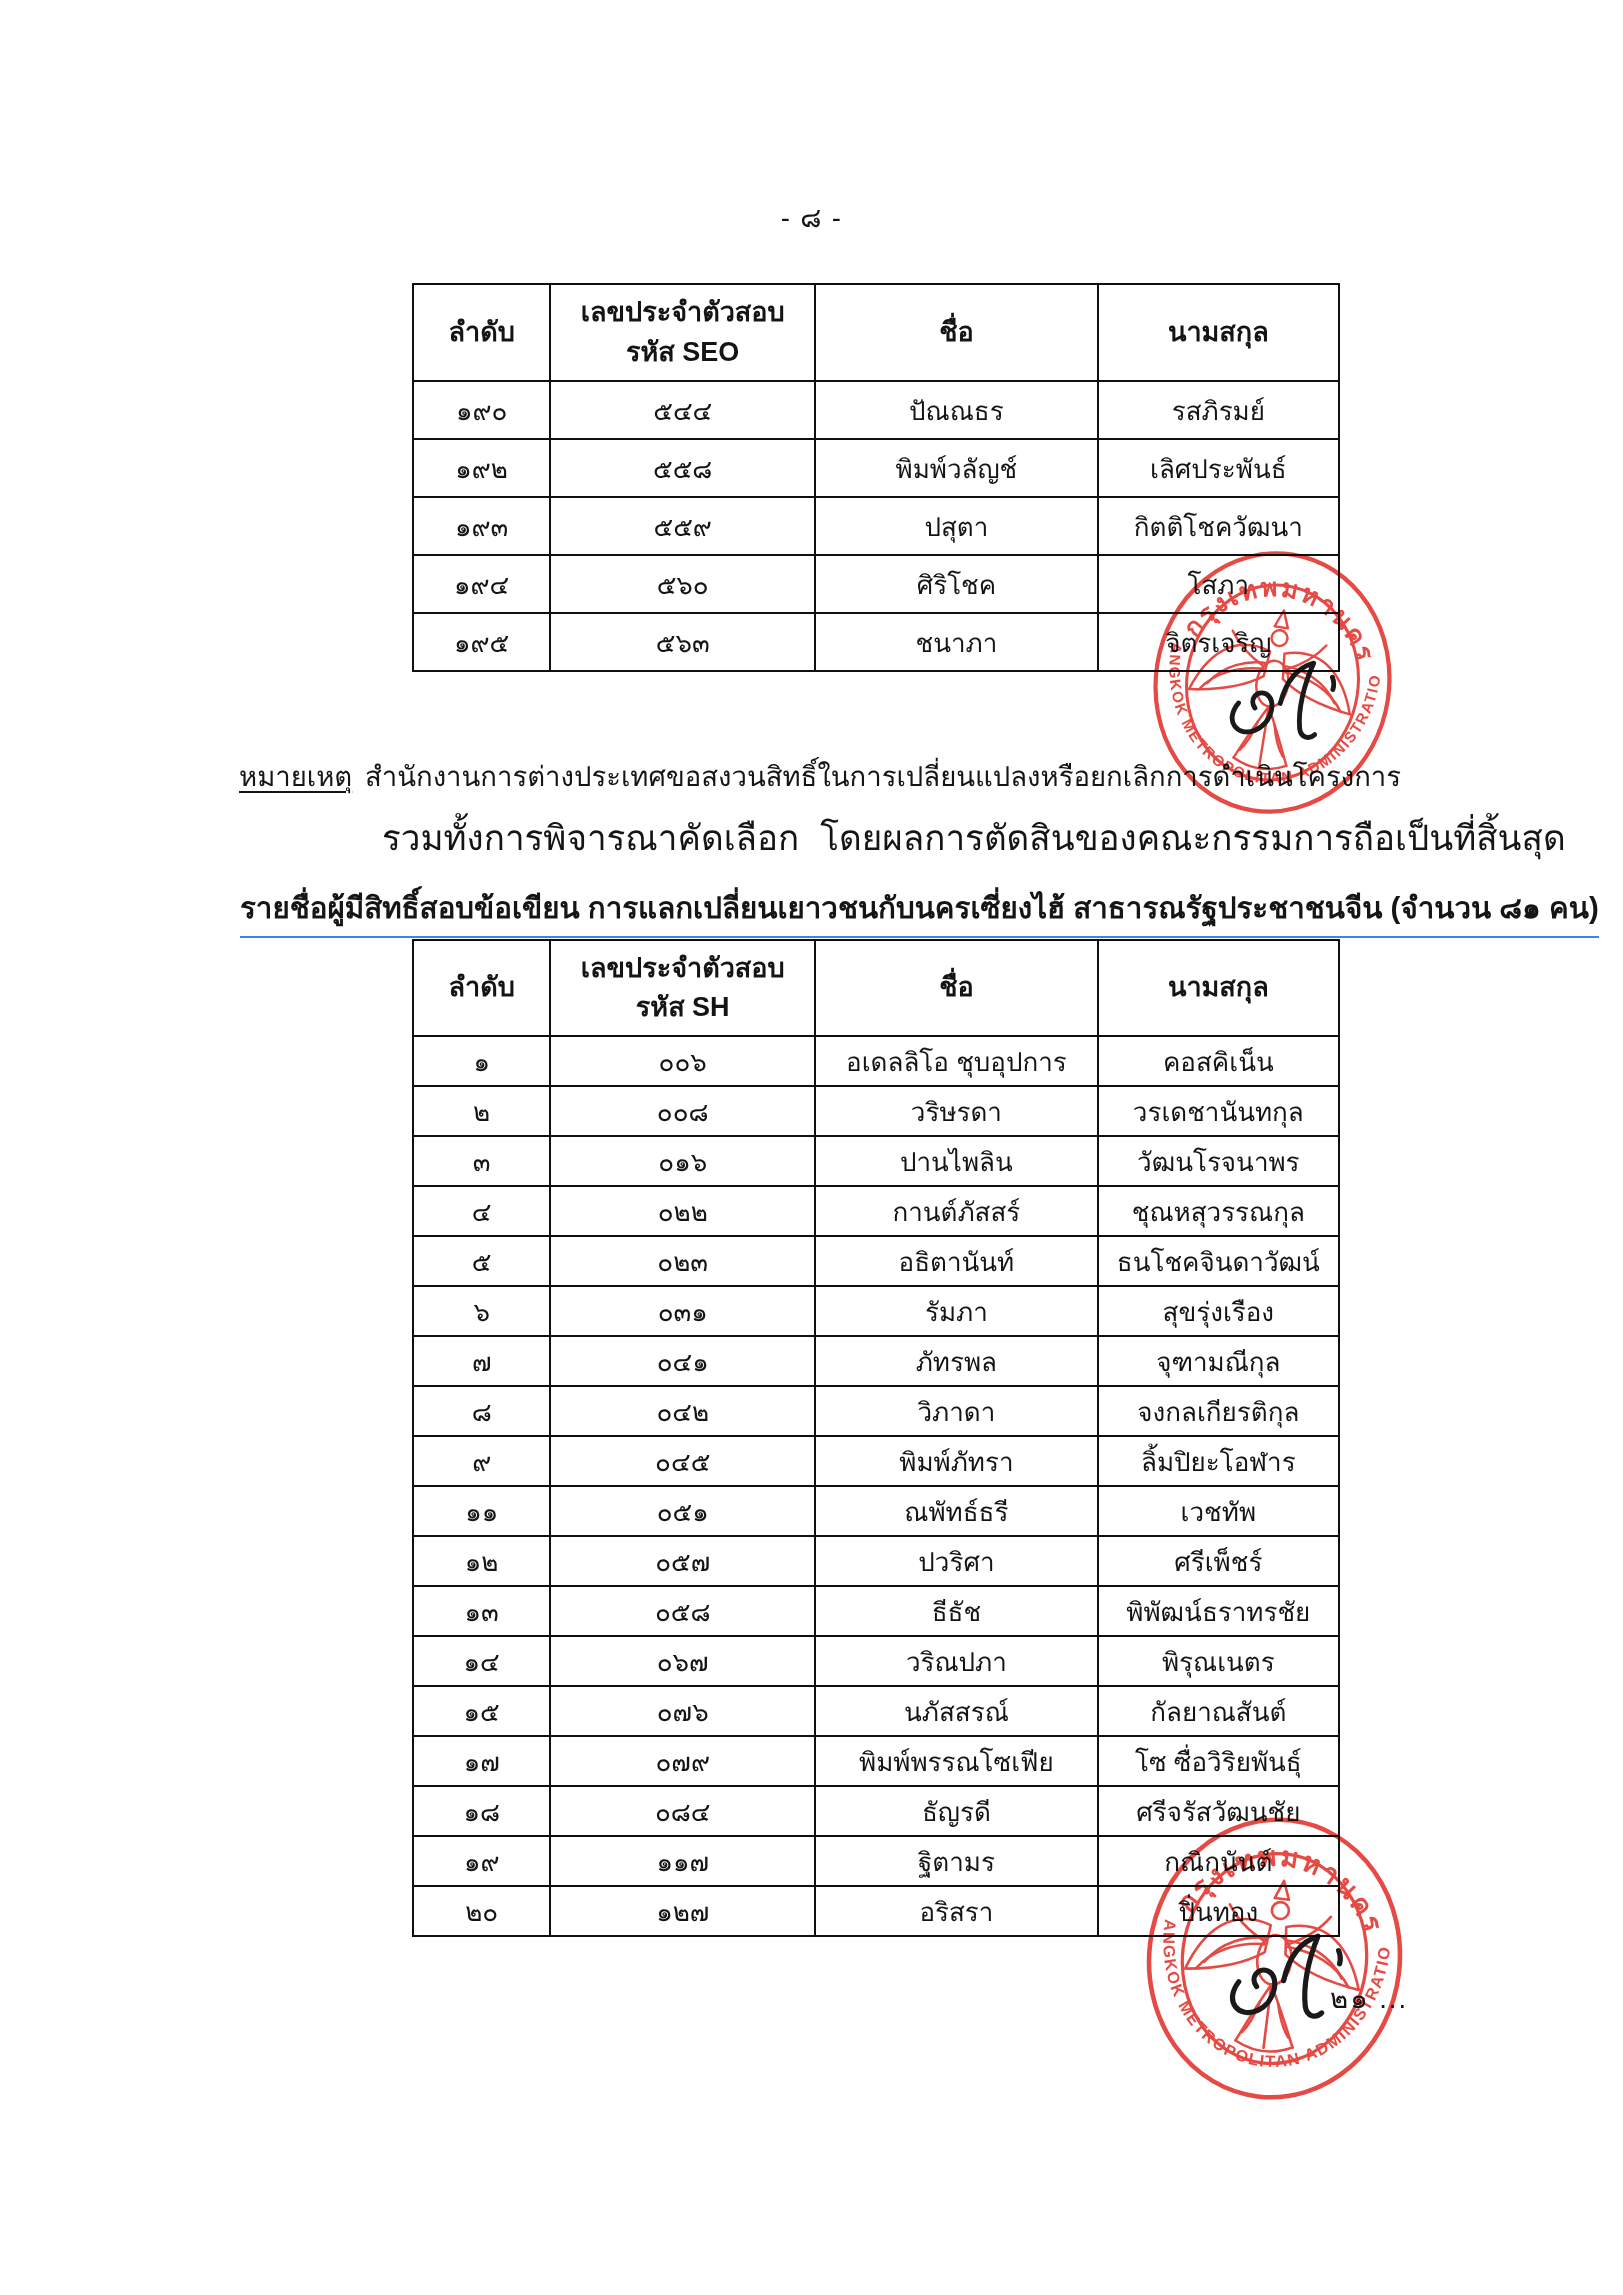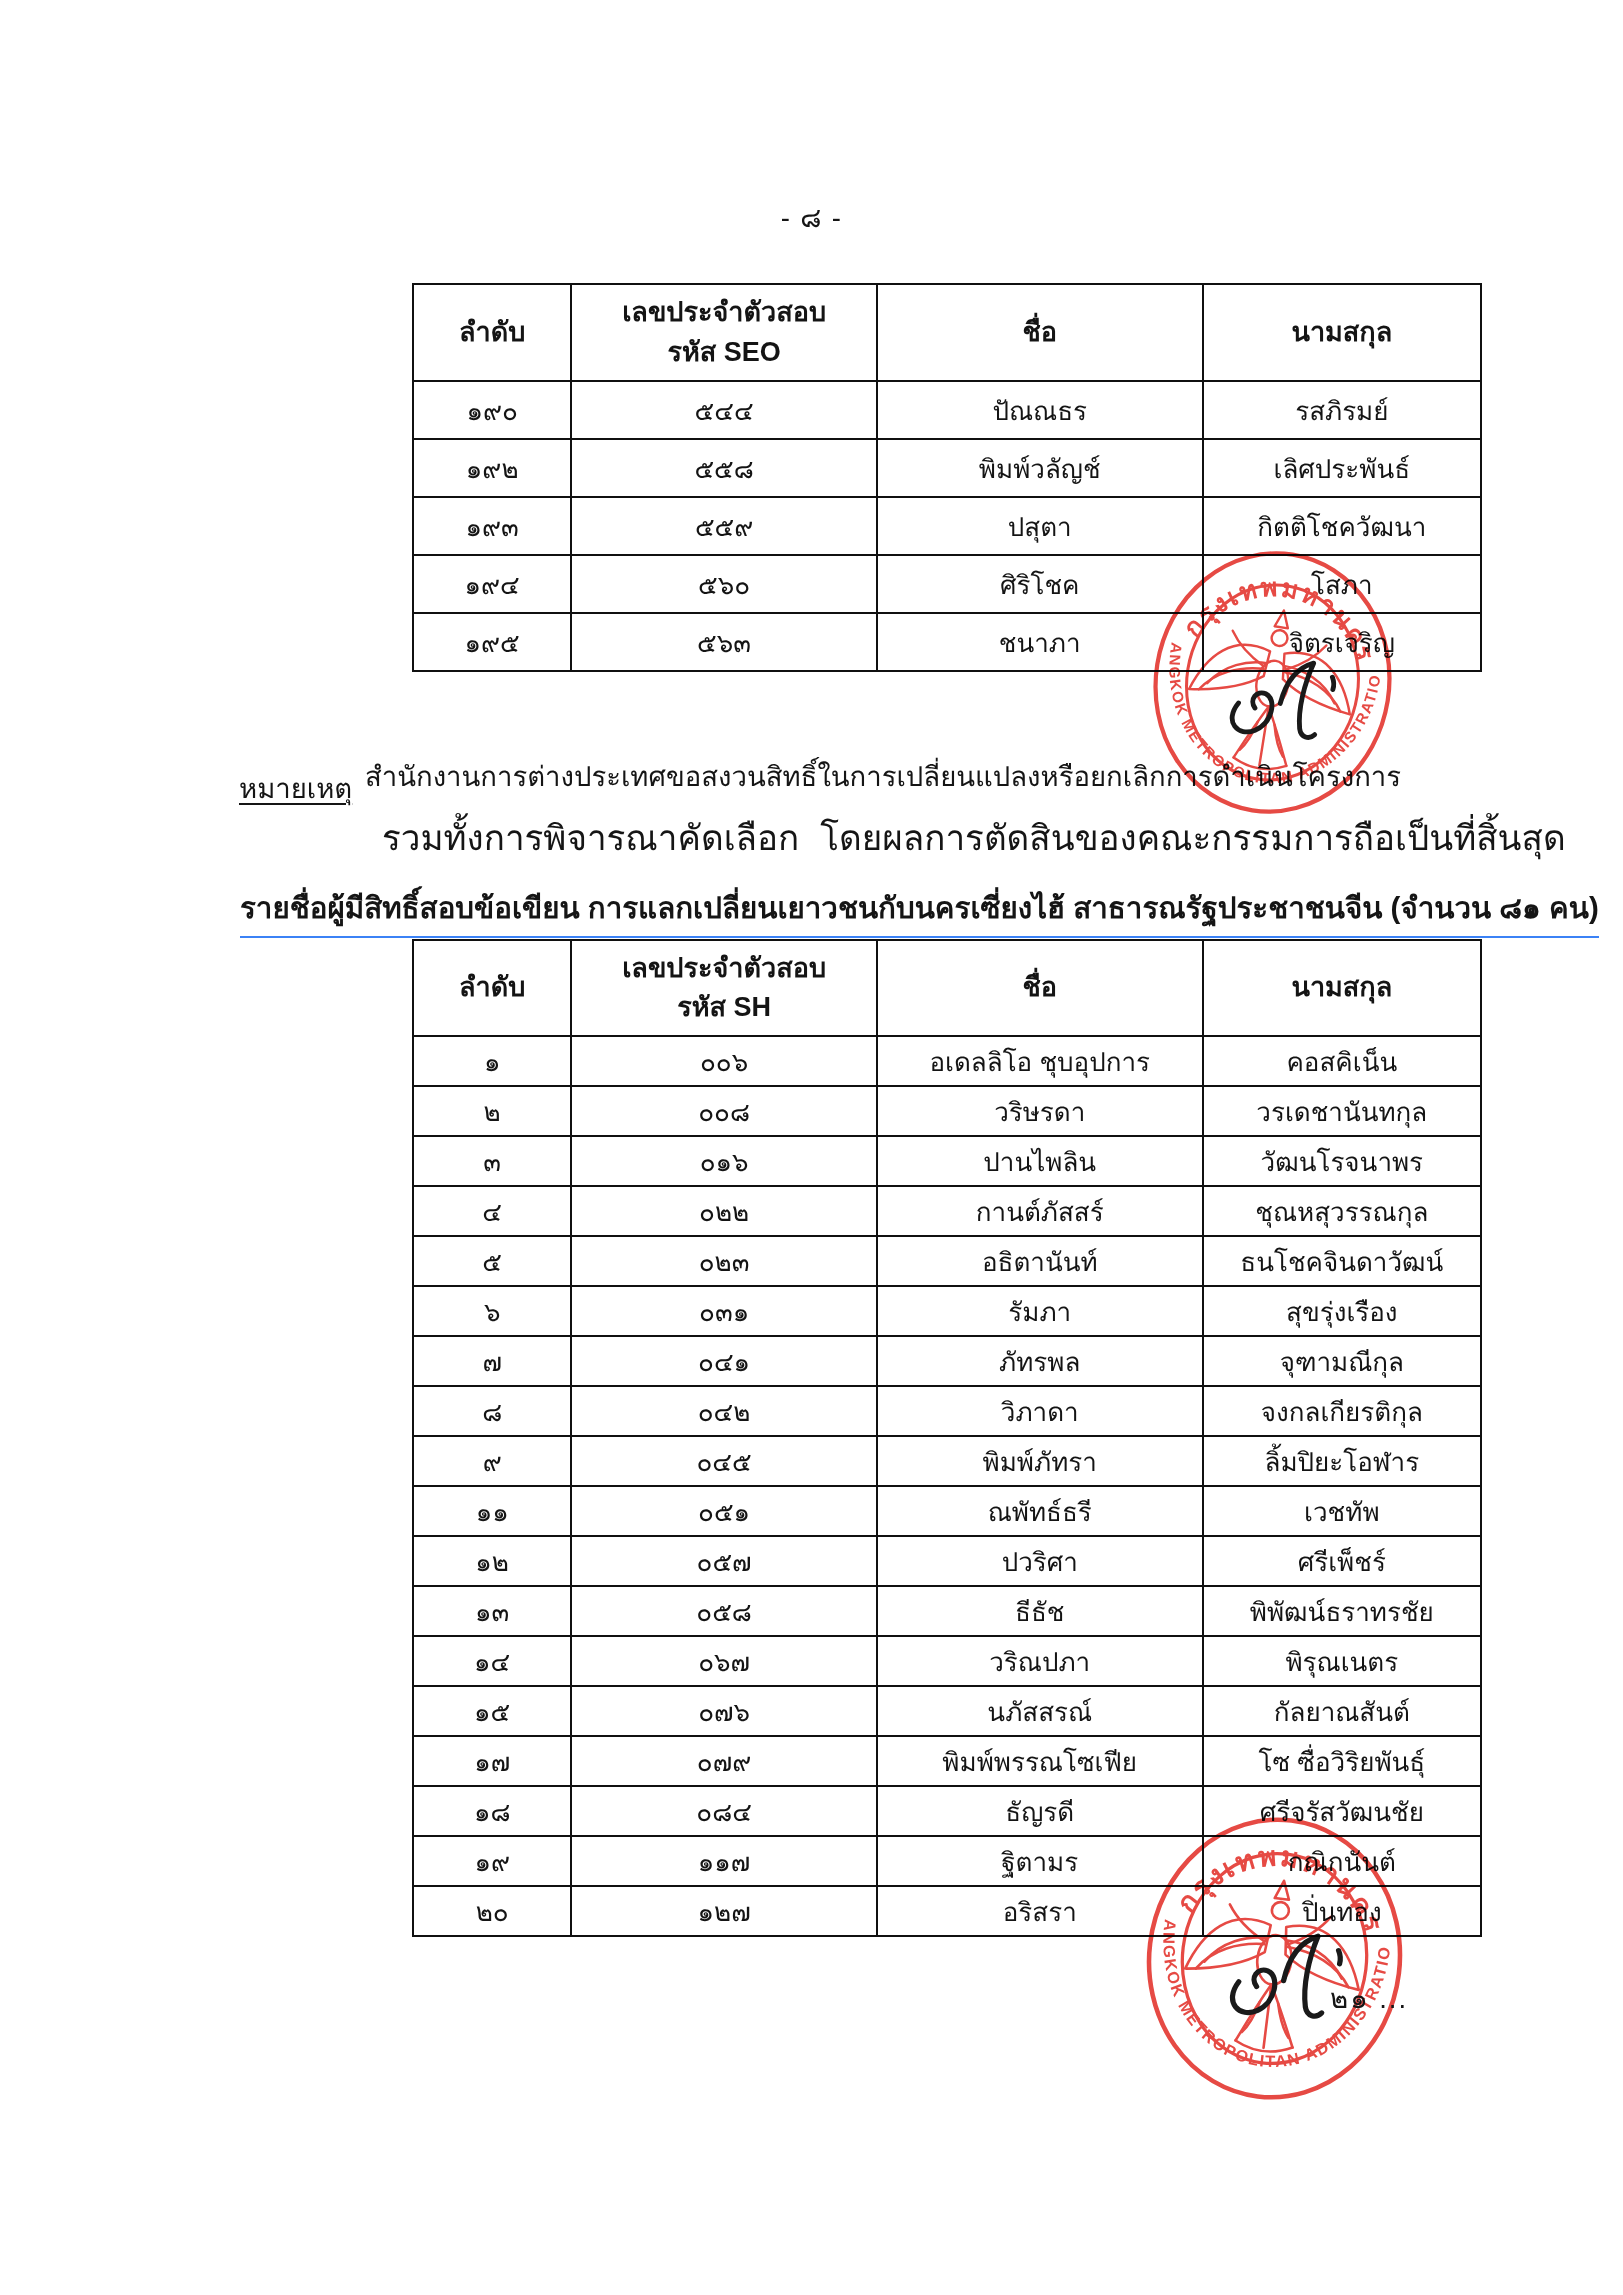--- a/index.html
+++ b/index.html
@@ -16,7 +16,7 @@
   }
   
   table.roster{
-    position:absolute;left:412px;width:1070px;
+    position:absolute;left:412px;width:928px;
     border-collapse:collapse;table-layout:fixed;
     font-size:26px;color:#141414;
   }

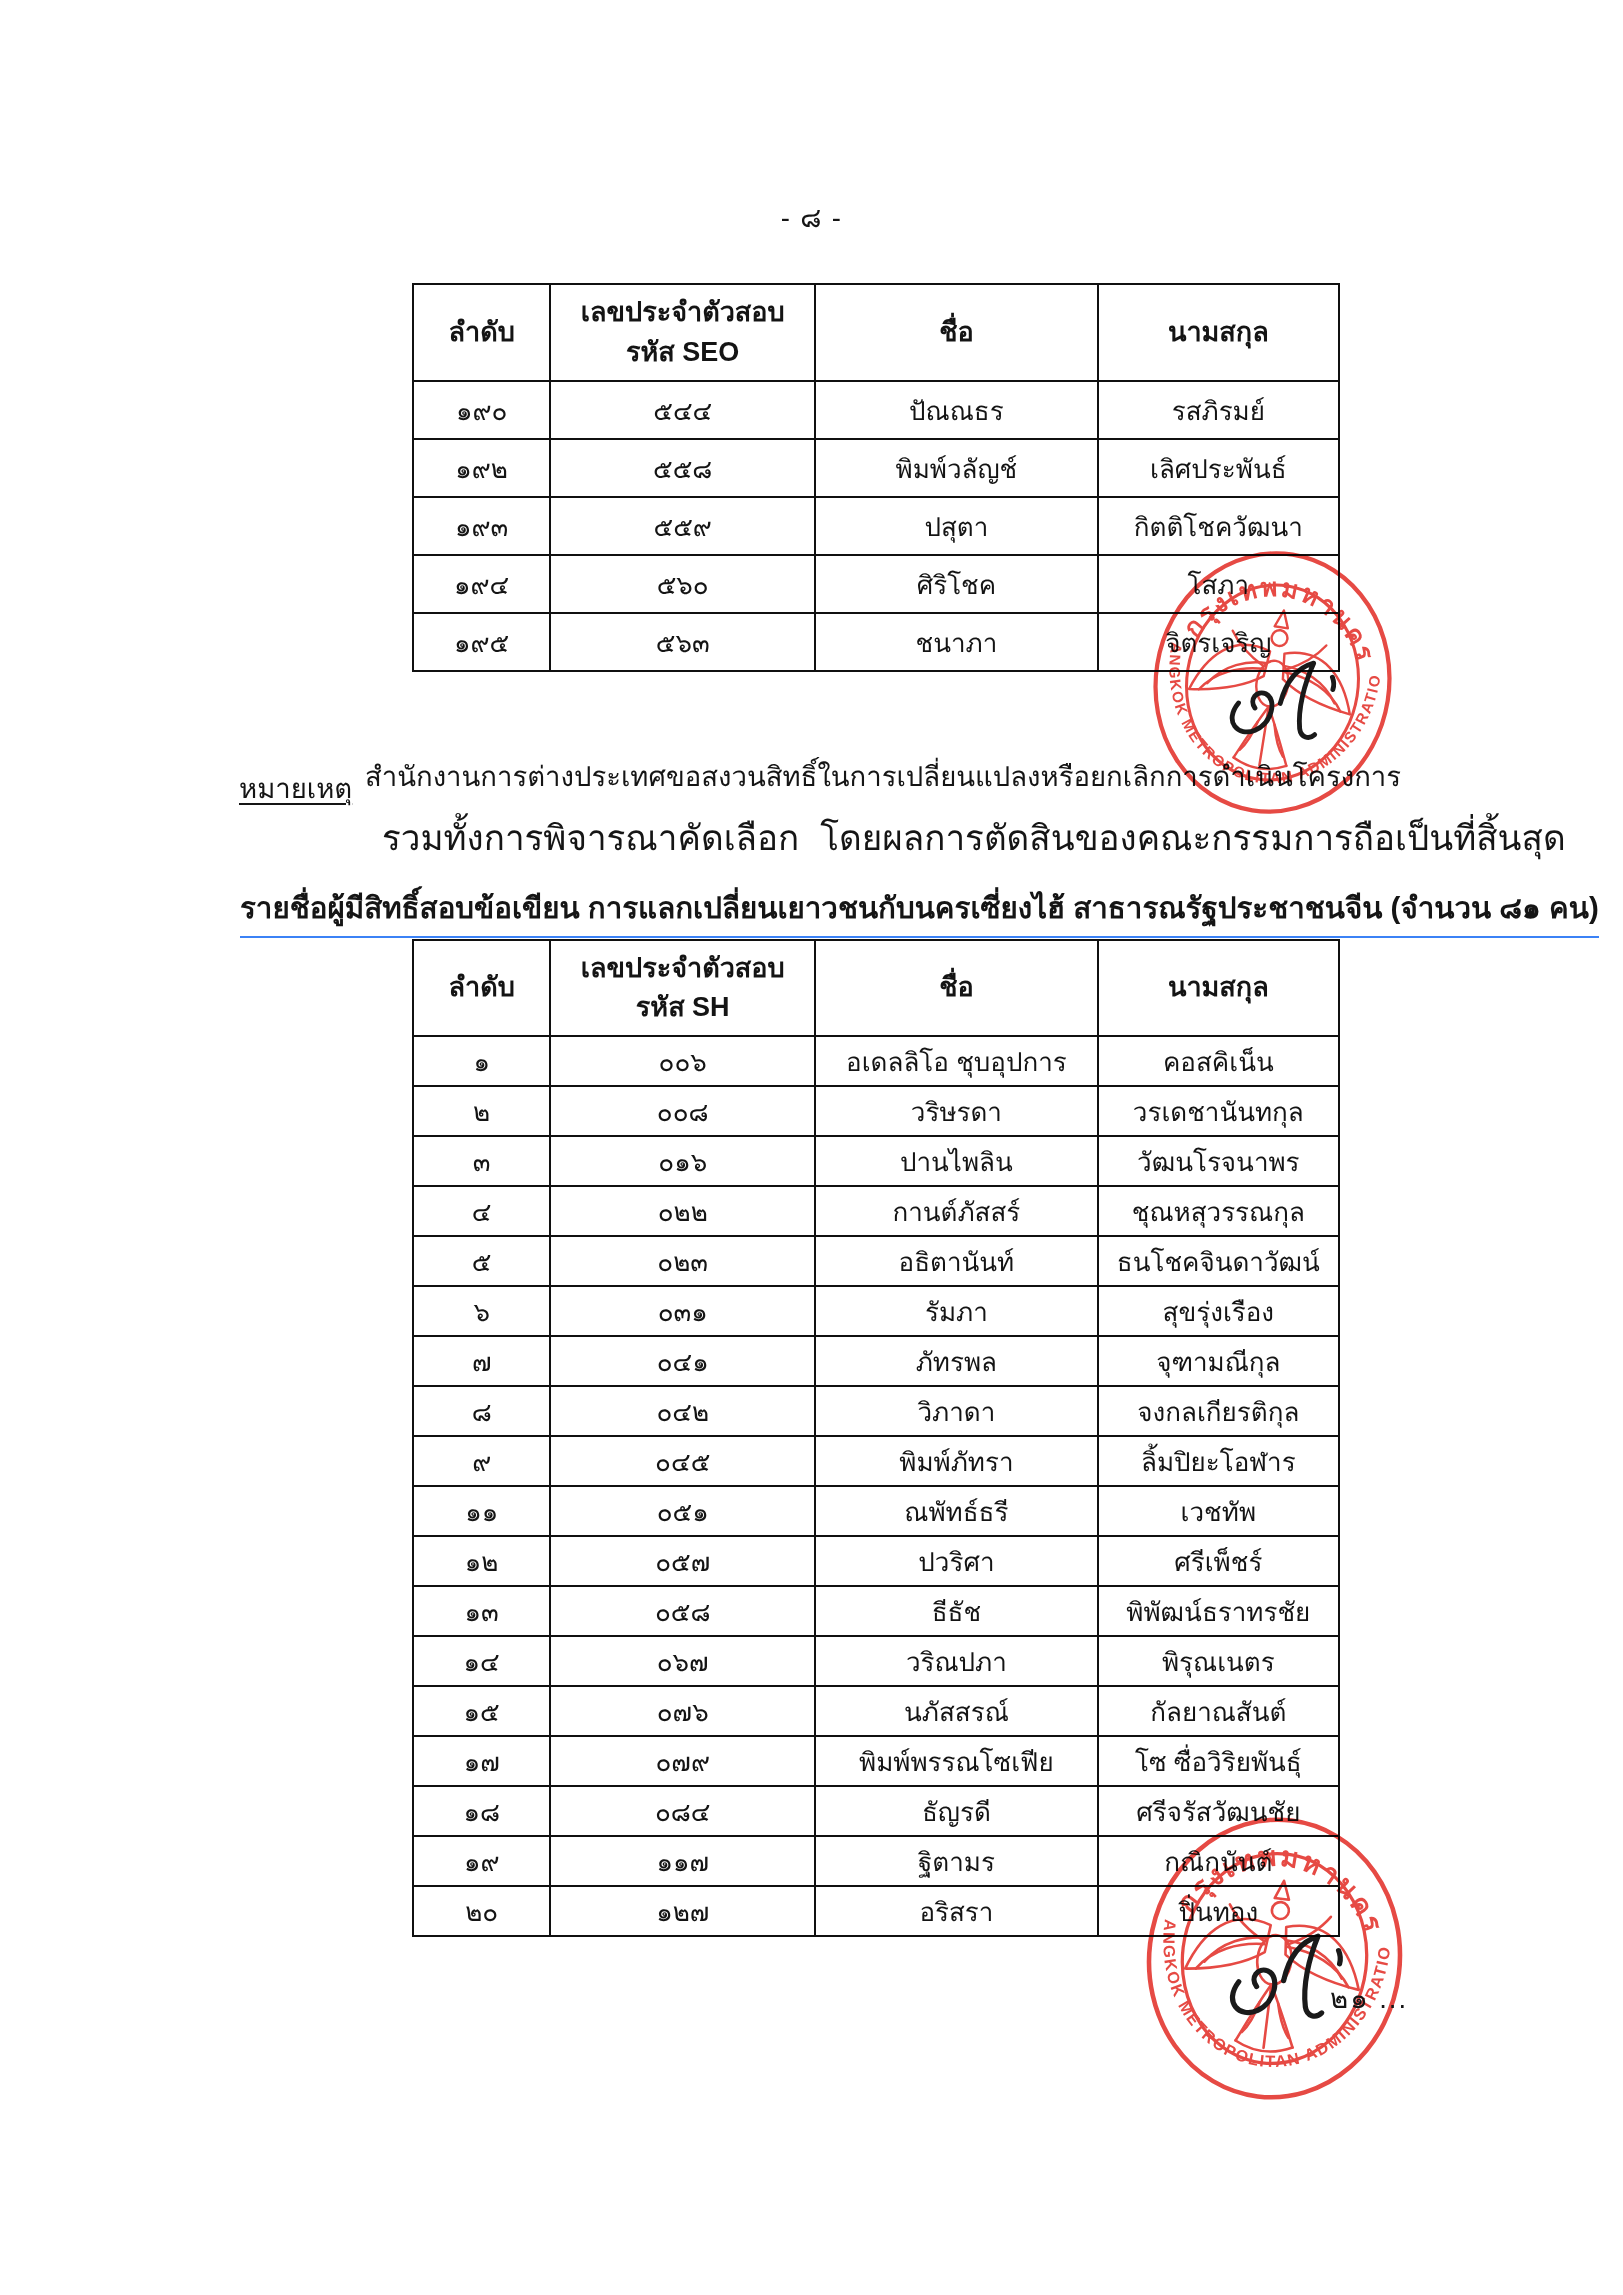--- a/index.html
+++ b/index.html
@@ -35,7 +35,7 @@
   
   #note-label{
     left:239px;top:754px;font-size:27.5px;
-    text-decoration:underline;text-decoration-thickness:2px;text-underline-offset:5.2px;margin-top:12px;
+    text-decoration:underline;text-decoration-thickness:2px;text-underline-offset:5.2px;
   }
   #note-line1{left:365px;top:754px;font-size:27.5px;}
   #note-line2{left:382px;top:810px;font-size:35px;font-family:Liberation Mono, monospace;}

